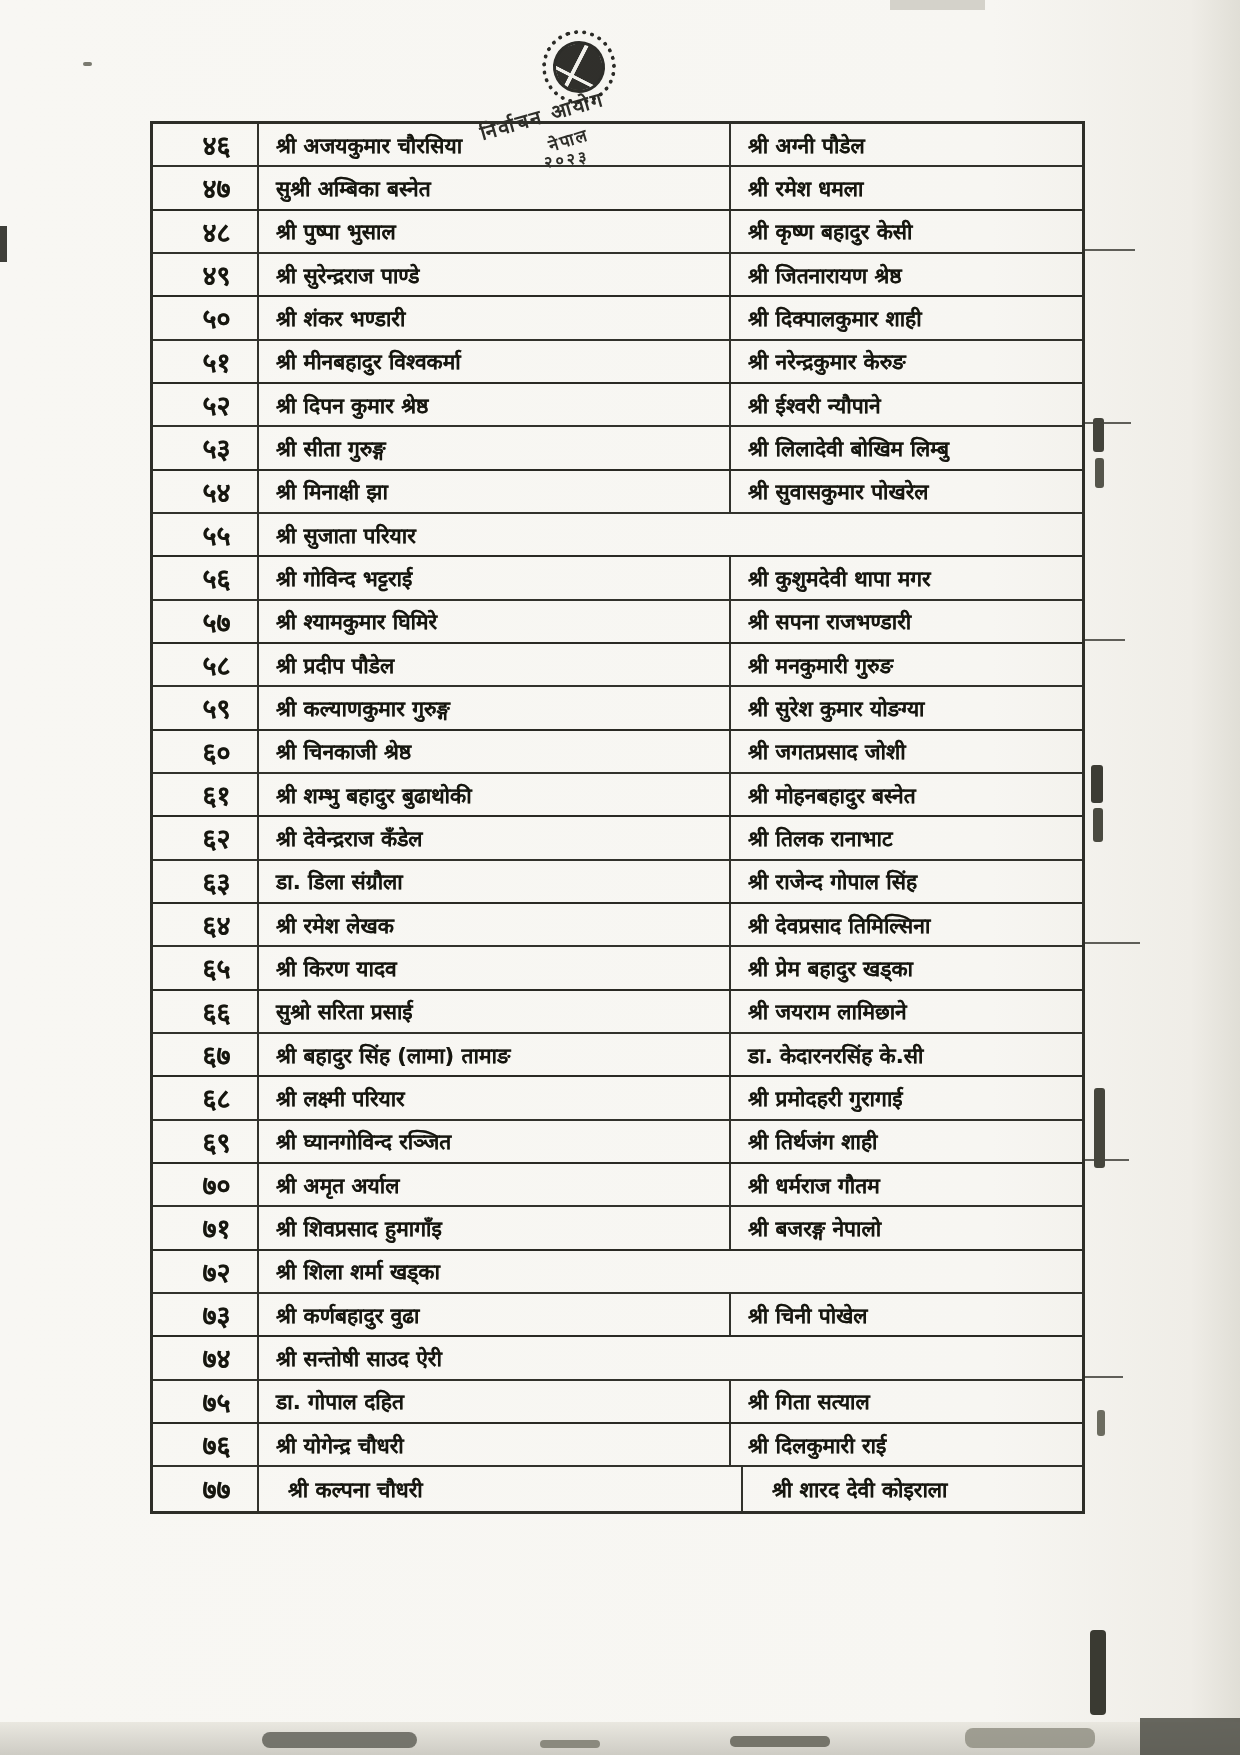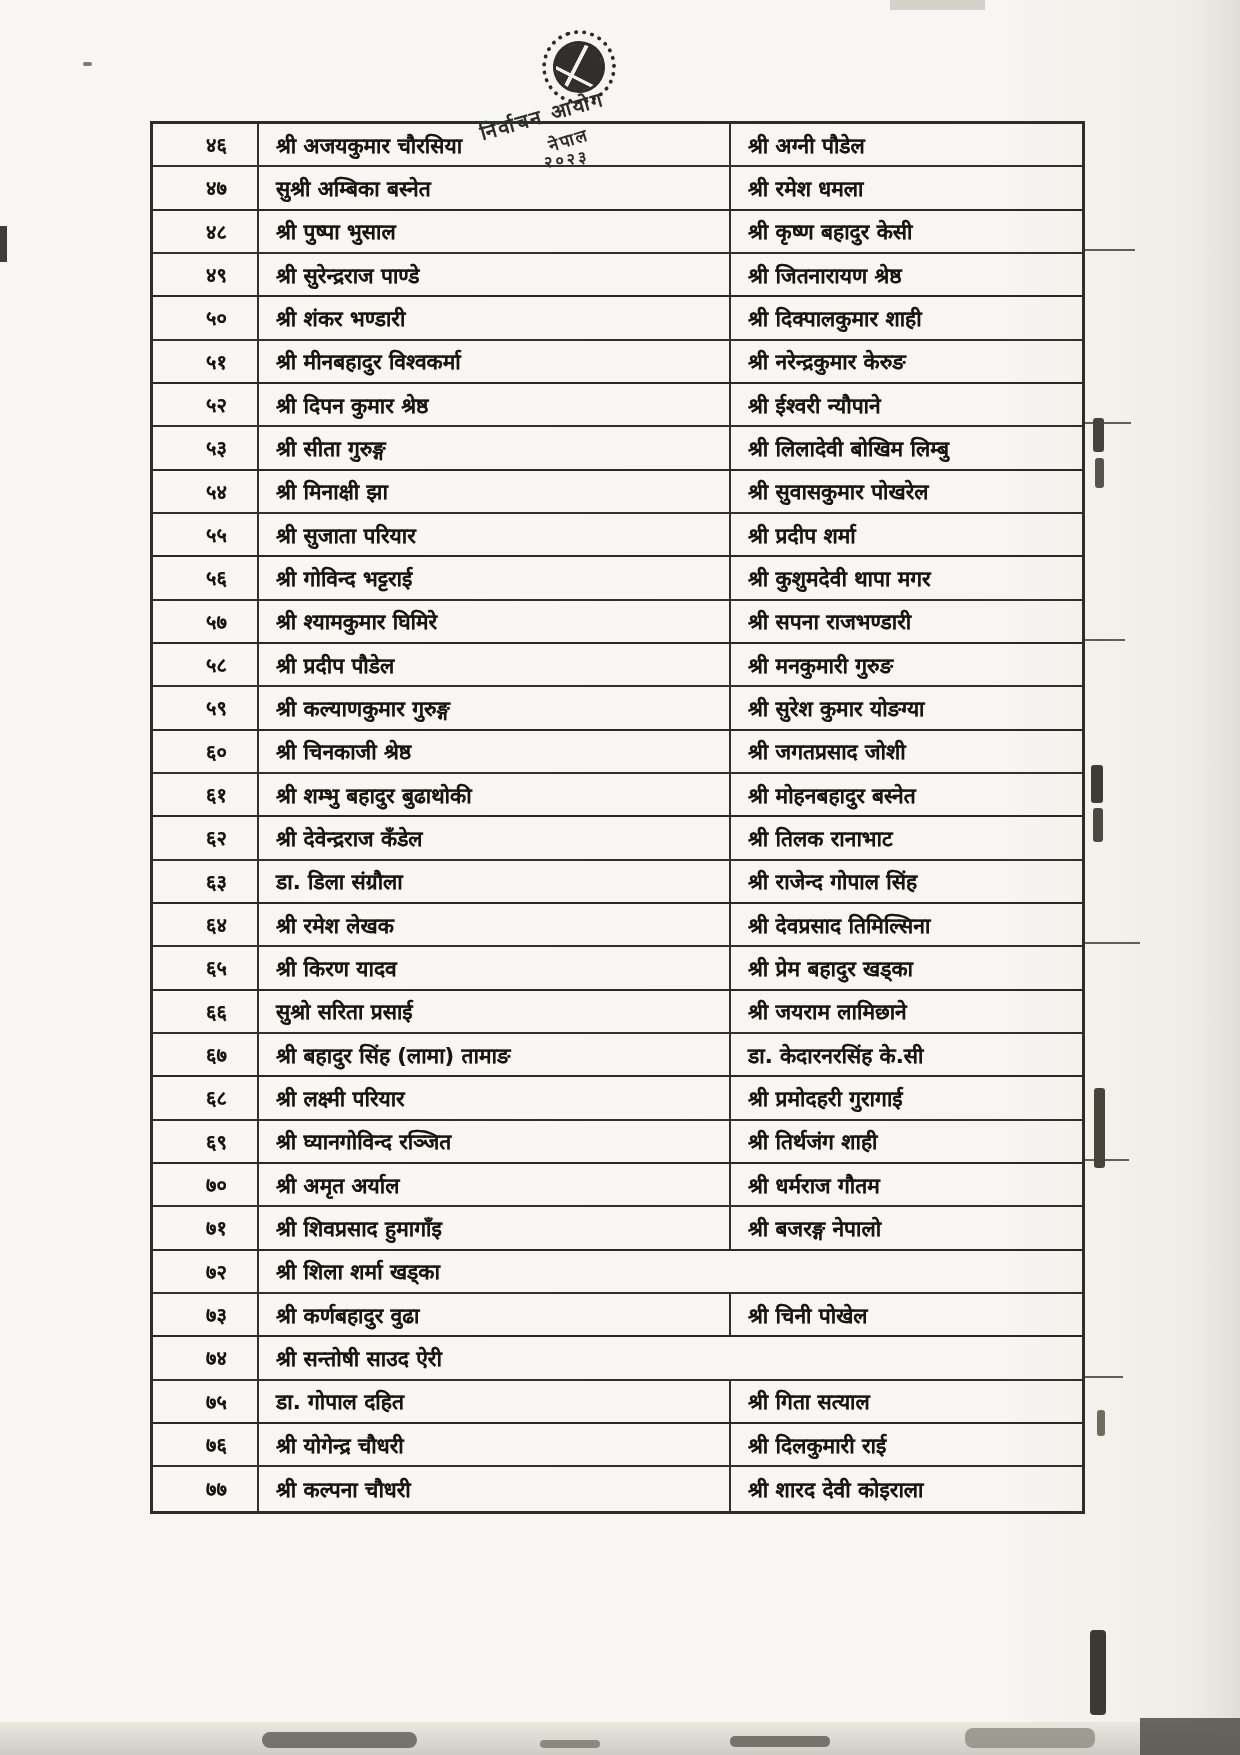--- a/index.html
+++ b/index.html
@@ -27,7 +27,7 @@
     text-shadow:0 0 0.5px rgba(20,20,10,.55);
   }
   .cell:last-child{border-right:none;}
-  .cell-sn{justify-content:center;font-size:20px;padding-left:23px;}
+  .cell-sn{justify-content:center;font-size:27px;padding-left:23px;}
   .cell-left-name,.cell-right-name{padding-left:17px;}
   
   .seal{position:absolute;left:470px;top:20px;width:230px;height:150px;color:#24241f;pointer-events:none;}

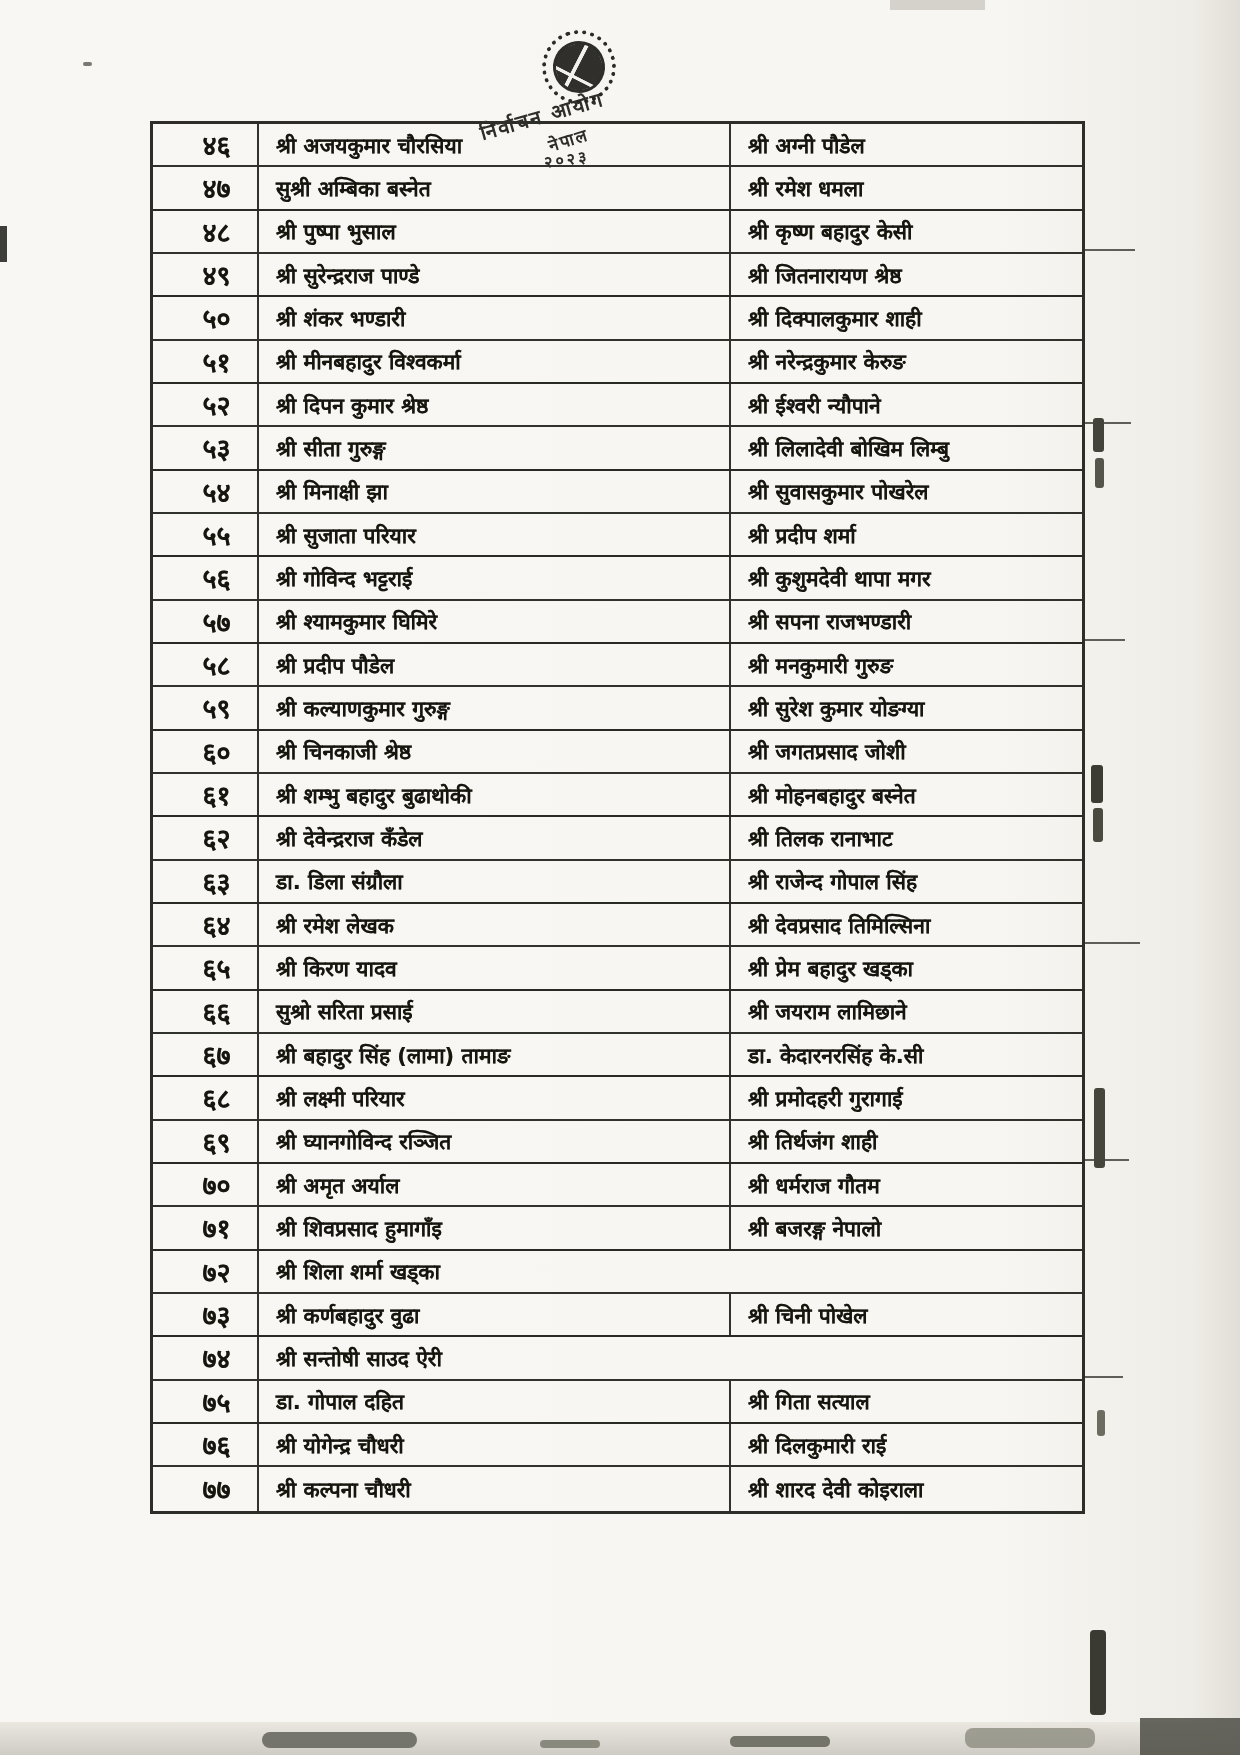--- a/index.html
+++ b/index.html
@@ -118,7 +118,6 @@
       <div class="trow">
         <div class="cell cell-sn">५५</div>
         <div class="cell cell-left-name">श्री सुजाता परियार</div>
-        <div class="cell cell-right-name">श्री प्रदीप शर्मा</div>
       </div>
       <div class="trow">
         <div class="cell cell-sn">५६</div>

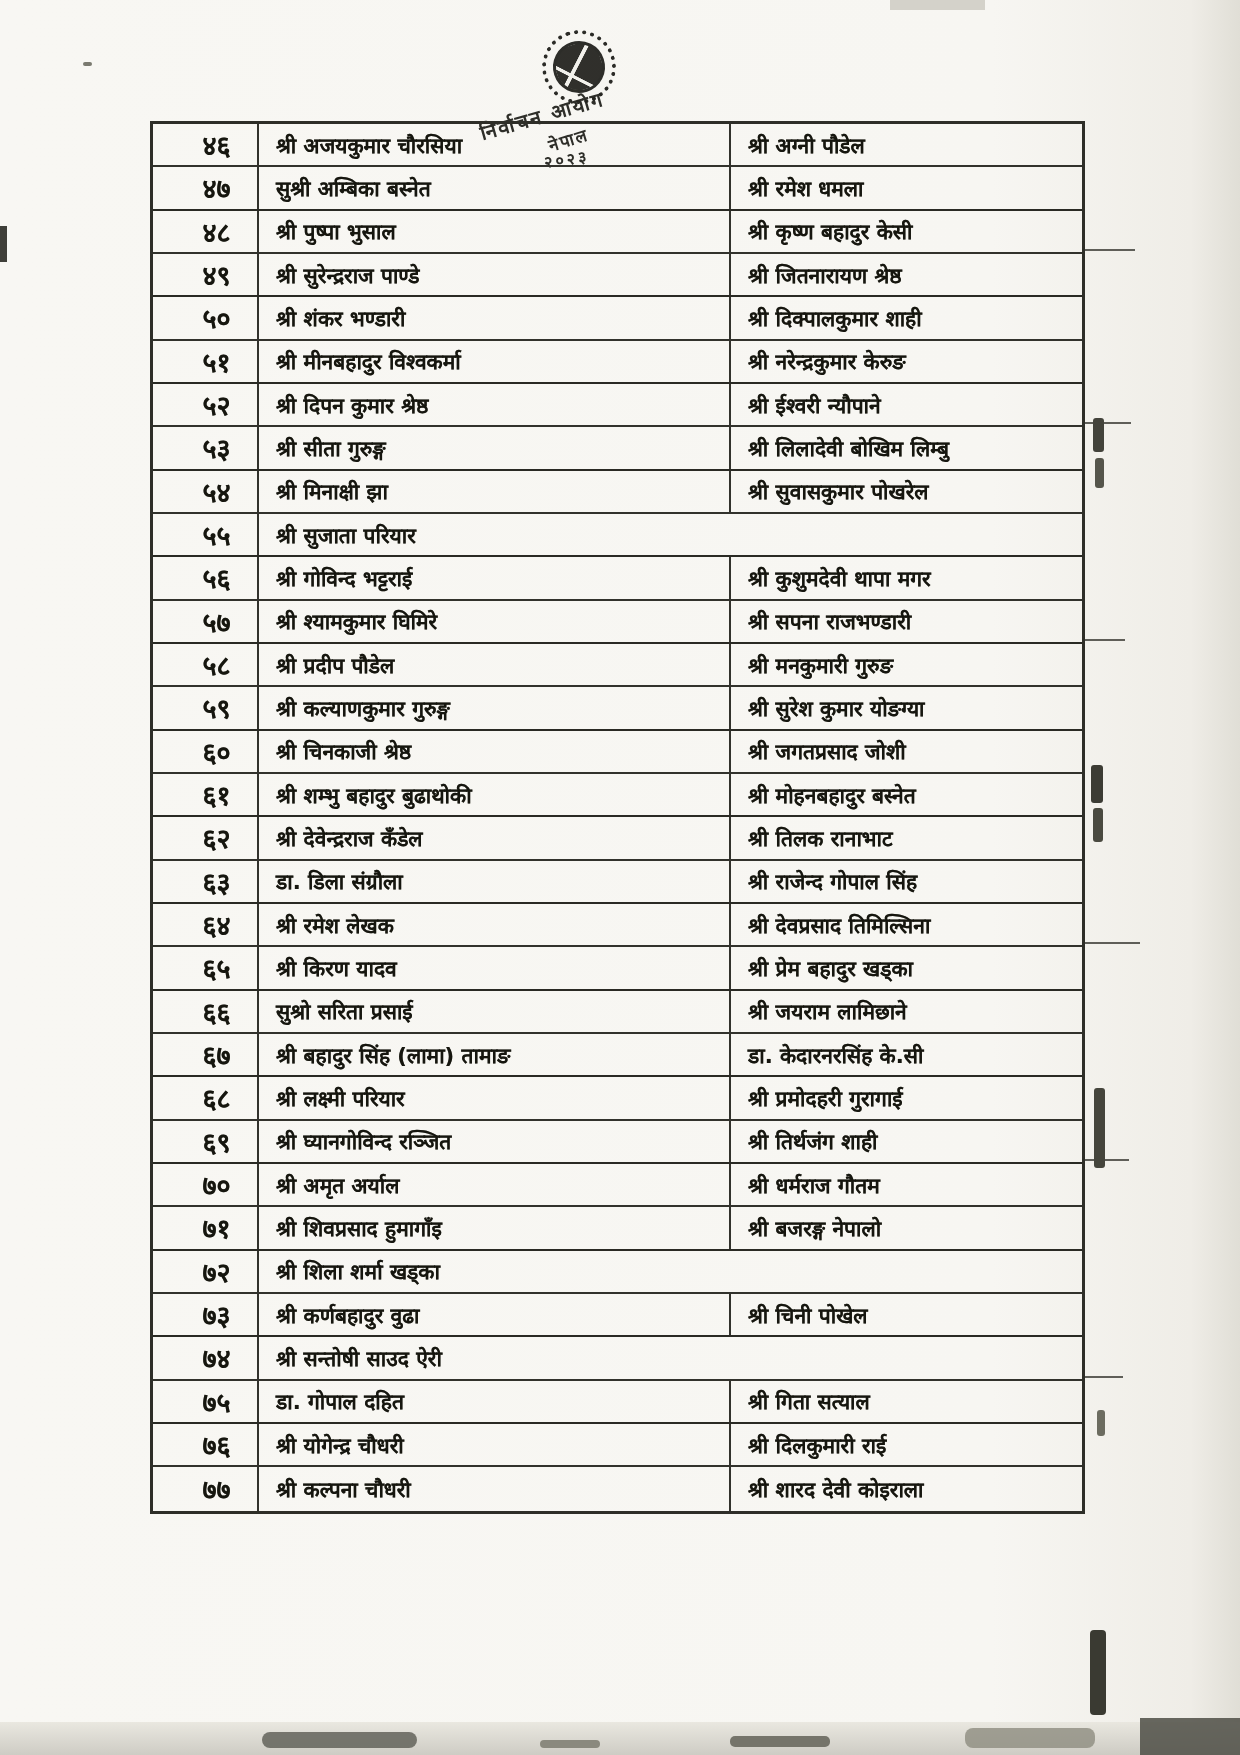--- a/index.html
+++ b/index.html
@@ -18,7 +18,7 @@
     height:43.34px;box-sizing:border-box;border-bottom:2px solid #32322c;
   }
   .trow:nth-child(even){border-bottom-color:#2a2a24;}
-  .trow:last-child{border-bottom:none;}
+  .trow:last-child{border-bottom:none;gap:12px;}
   .cell{
     box-sizing:border-box;border-right:2px solid #32322c;
     display:flex;align-items:center;

